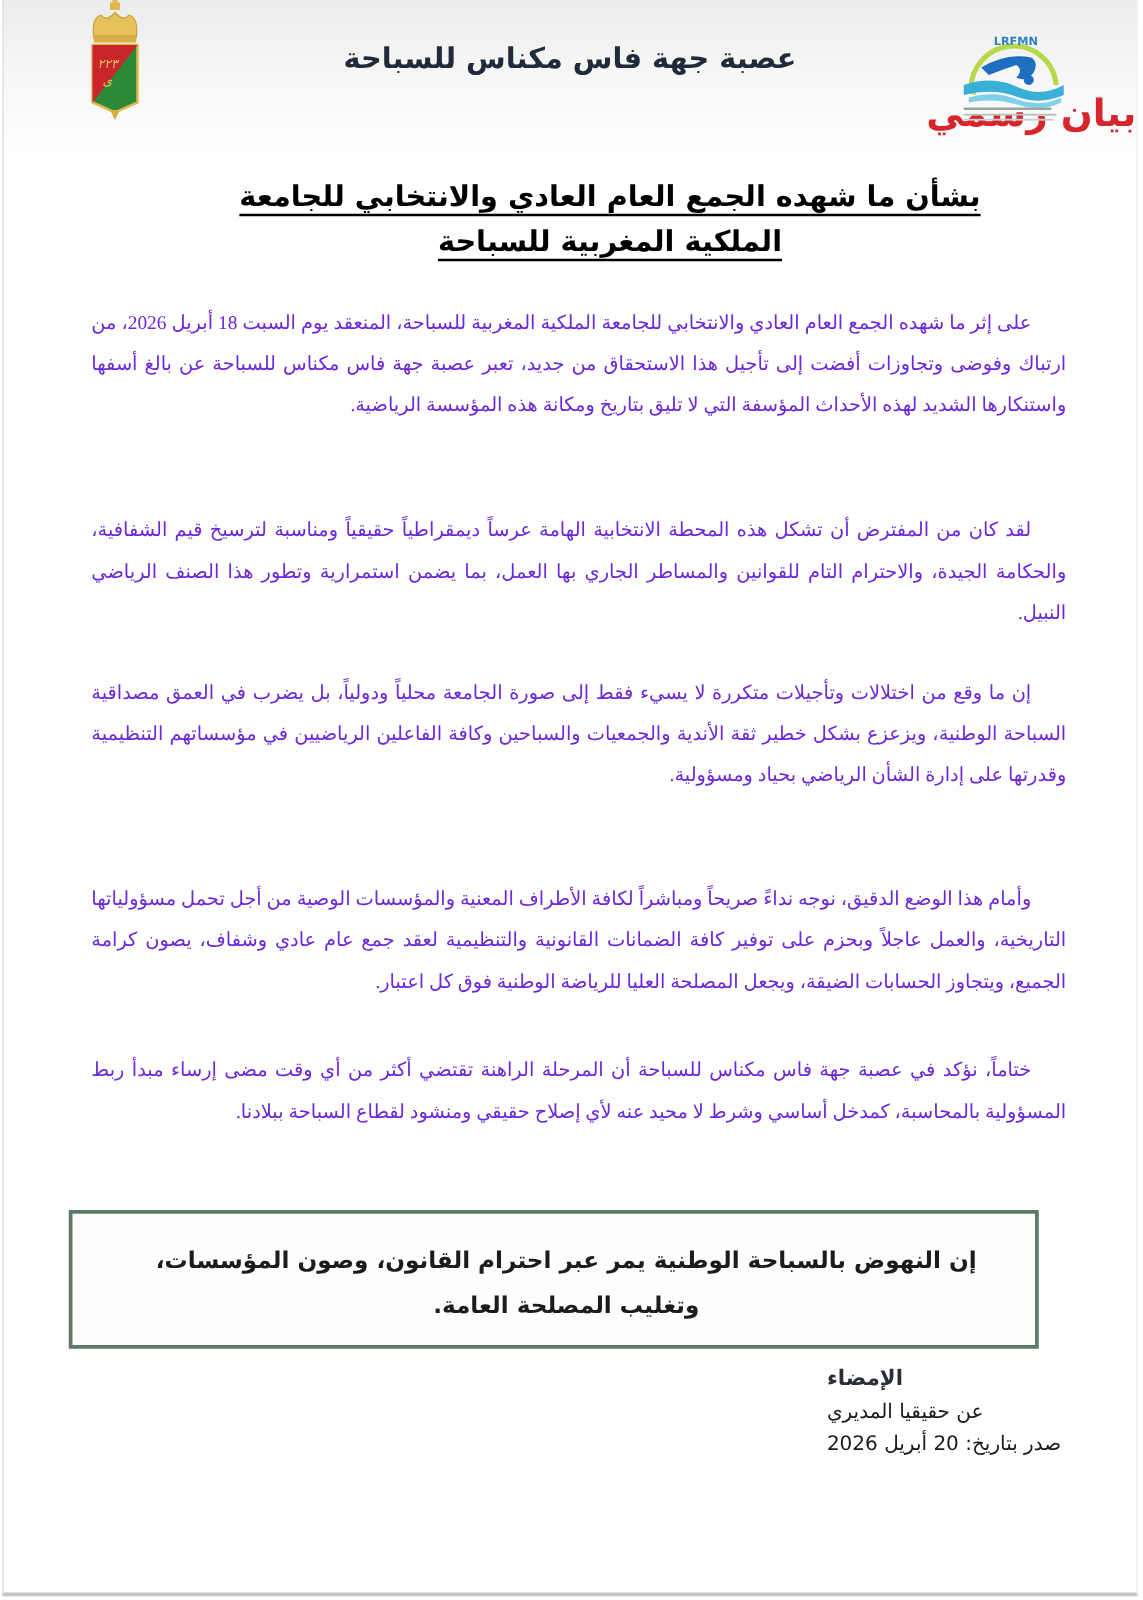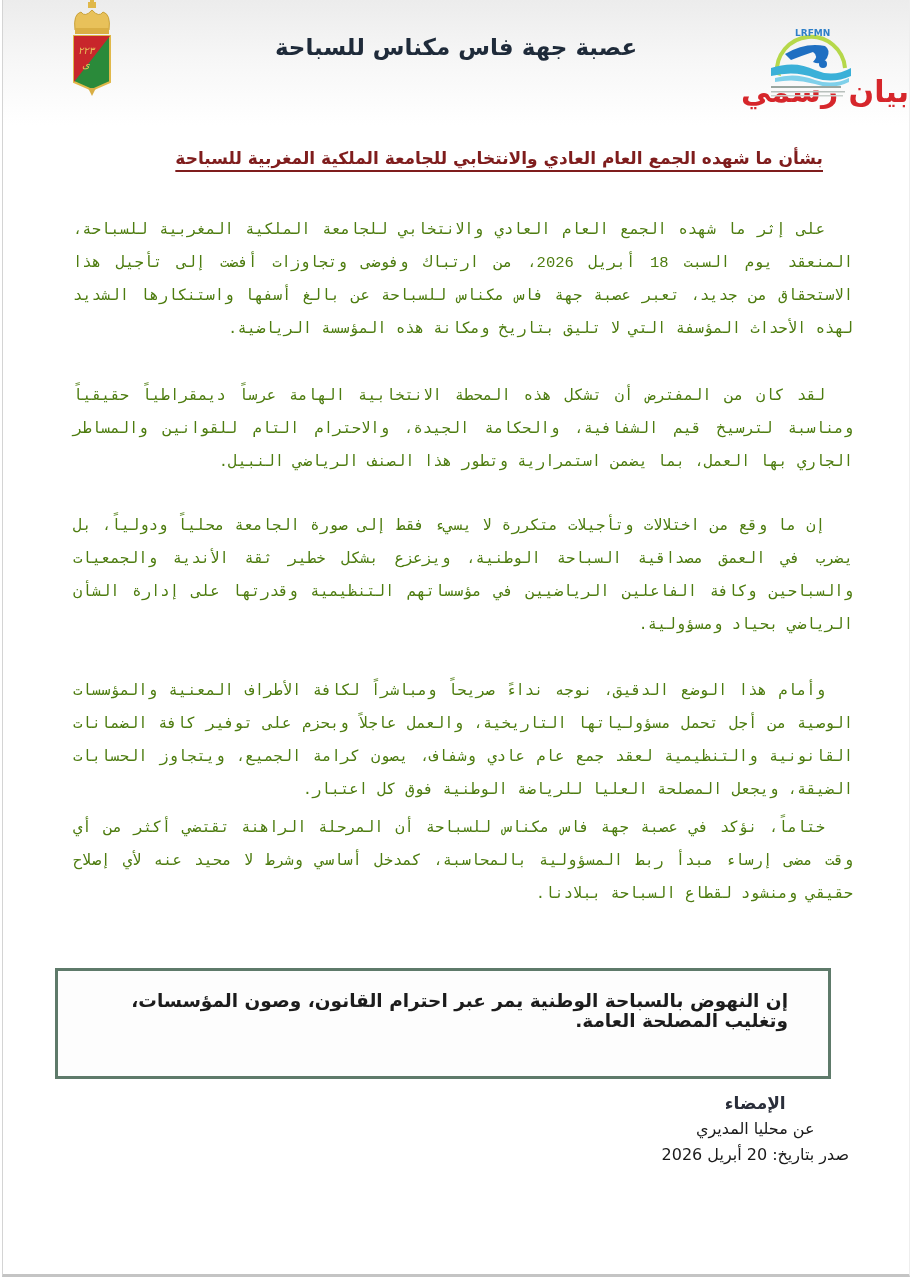--- a/index.html
+++ b/index.html
@@ -79,12 +79,13 @@
       left: 150px;
       width: 670px;
       top: 140px;
-      direction: rtl;
-      font-family: "DejaVu Sans", sans-serif;
-      font-weight: bold;
-      font-size: 17px;
+      text-align: center;
+      direction: rtl;
+      font-family: "DejaVu Sans", sans-serif;
+      font-weight: bold;
+      font-size: 23px;
       line-height: 36px;
-      color: #7f1d1d;
+      color: #000000;
     }
     .subject span {
       text-decoration: underline;

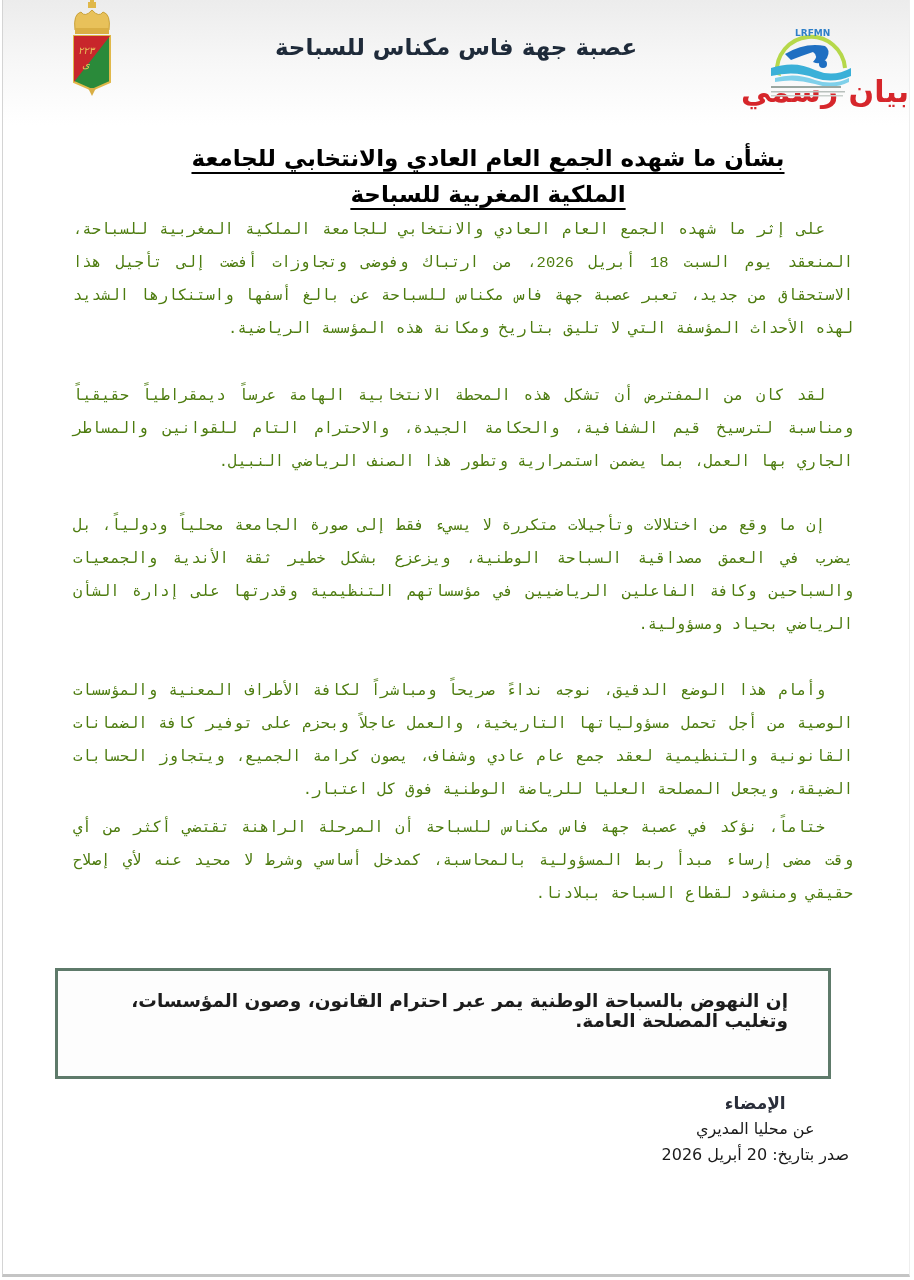--- a/index.html
+++ b/index.html
@@ -99,10 +99,11 @@
       direction: rtl;
       text-align: justify;
       text-align-last: right;
-      font-family: Liberation Mono, monospace;
+      font-family: Liberation Serif, serif;
       font-size: 15.5px;
       line-height: 33px;
-      color: #4d7c0f;
+      color: #6d28d9;
+      margin-top: 28px;
     }
     .body-text .indent {
       display: inline-block;

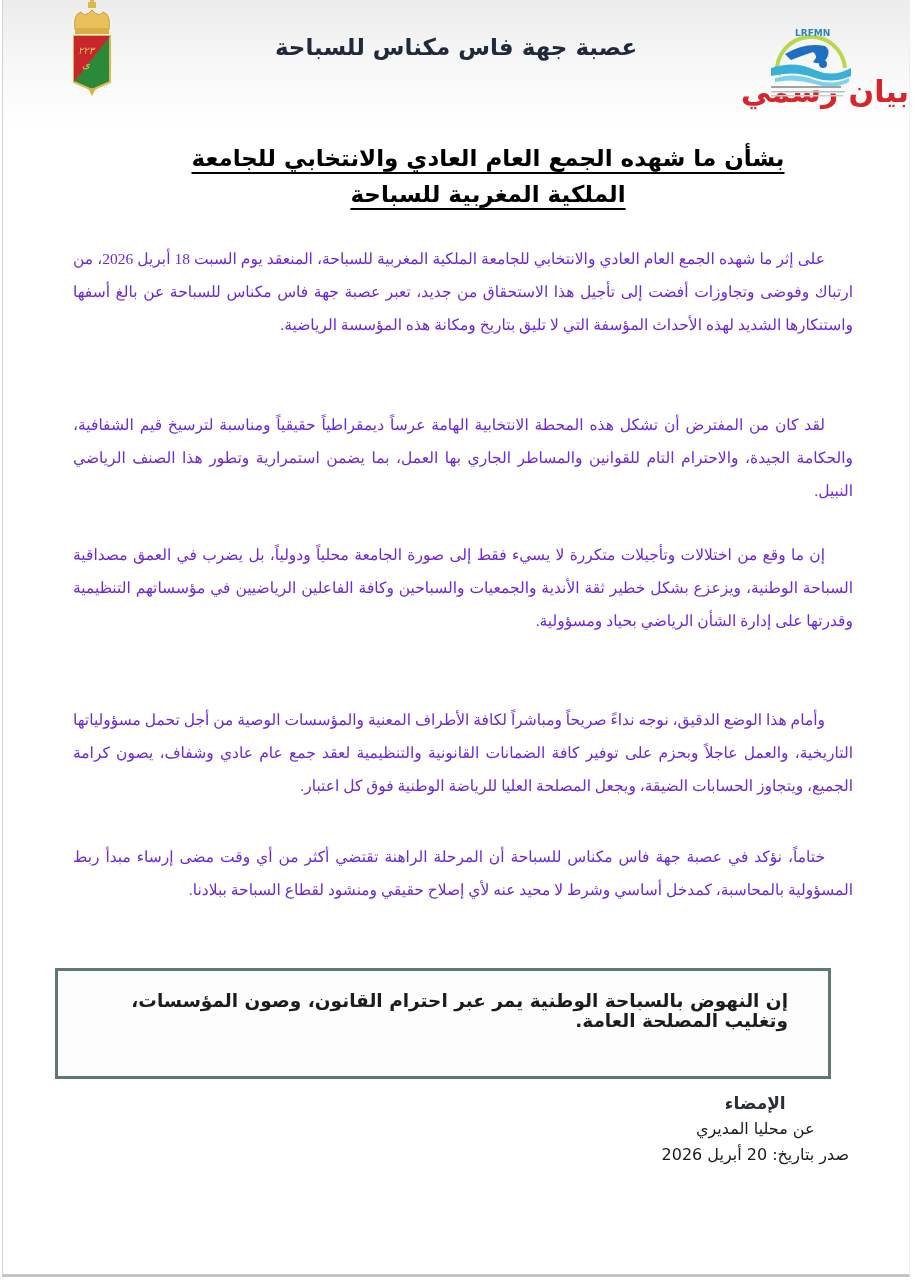--- a/index.html
+++ b/index.html
@@ -129,11 +129,11 @@
       width: 670px;
       top: 20px;
       direction: rtl;
-      text-align: right;
+      text-align: center;
       font-family: "DejaVu Sans", sans-serif;
       font-weight: bold;
       font-size: 18.5px;
-      line-height: 20px;
+      line-height: 36px;
       color: #1c1c1c;
     }
     .signature {

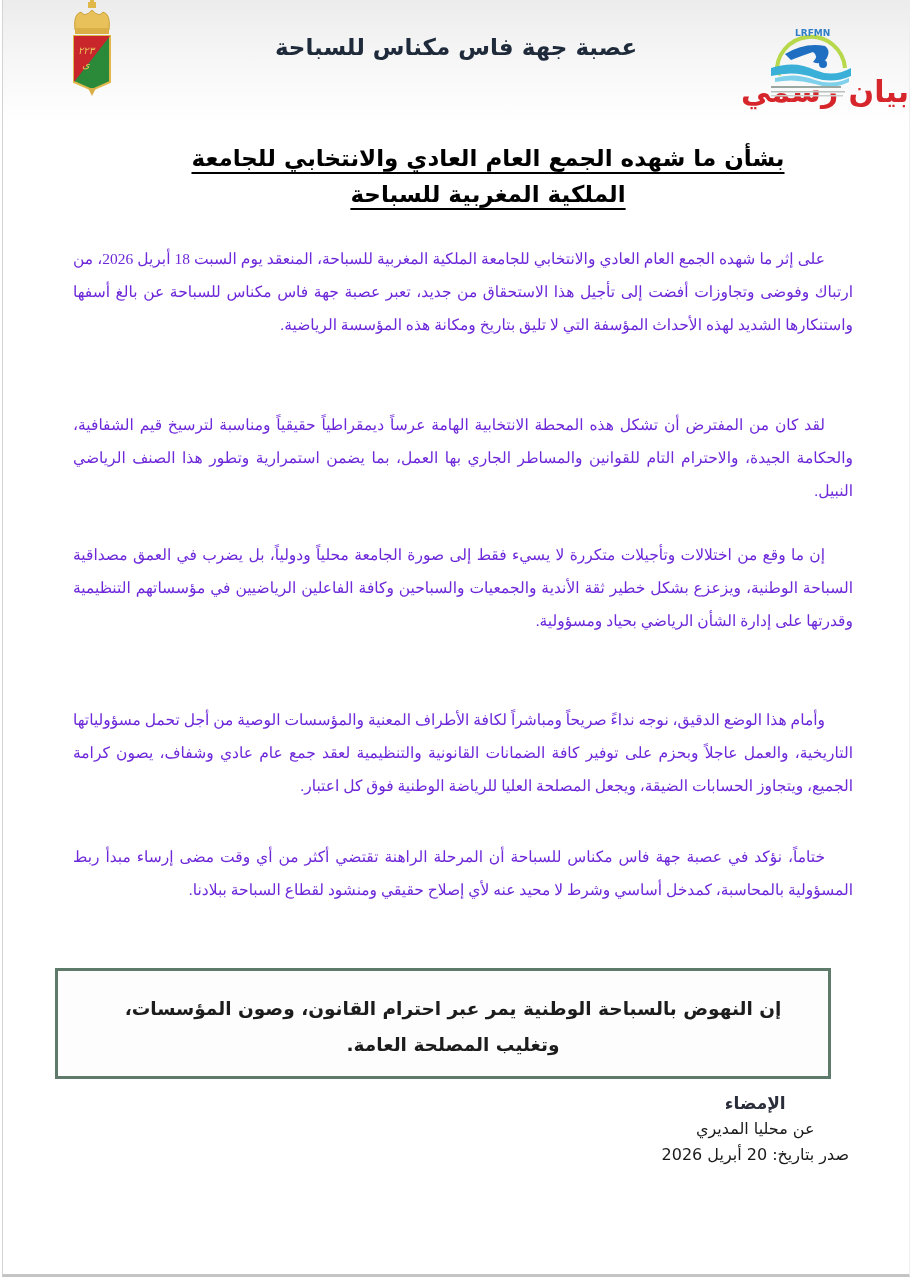--- a/index.html
+++ b/index.html
@@ -141,7 +141,7 @@
       right: 60px;
       top: 1090px;
       direction: rtl;
-      text-align: center;
+      text-align: left;
       font-family: "DejaVu Sans", sans-serif;
       color: #1a1a1a;
     }

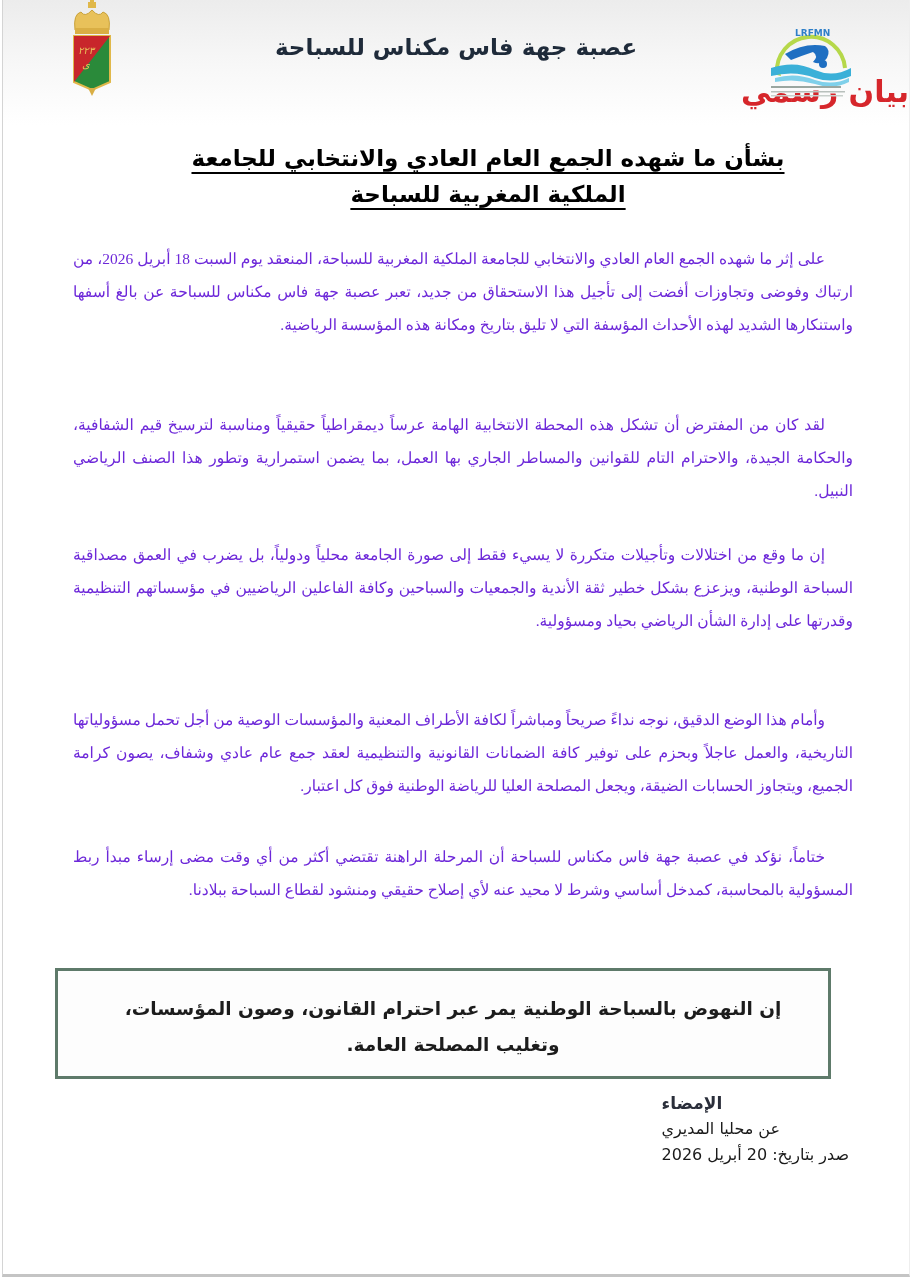--- a/index.html
+++ b/index.html
@@ -214,7 +214,7 @@
 
   <div class="signature">
     <div class="sig-title">الإمضاء</div>
-    <div class="sig-line">عن محليا المديري</div>
+    <div class="sig-line">عن حقيقيا المديري</div>
     <div class="sig-line">صدر بتاريخ: 20 أبريل 2026</div>
   </div>
 

